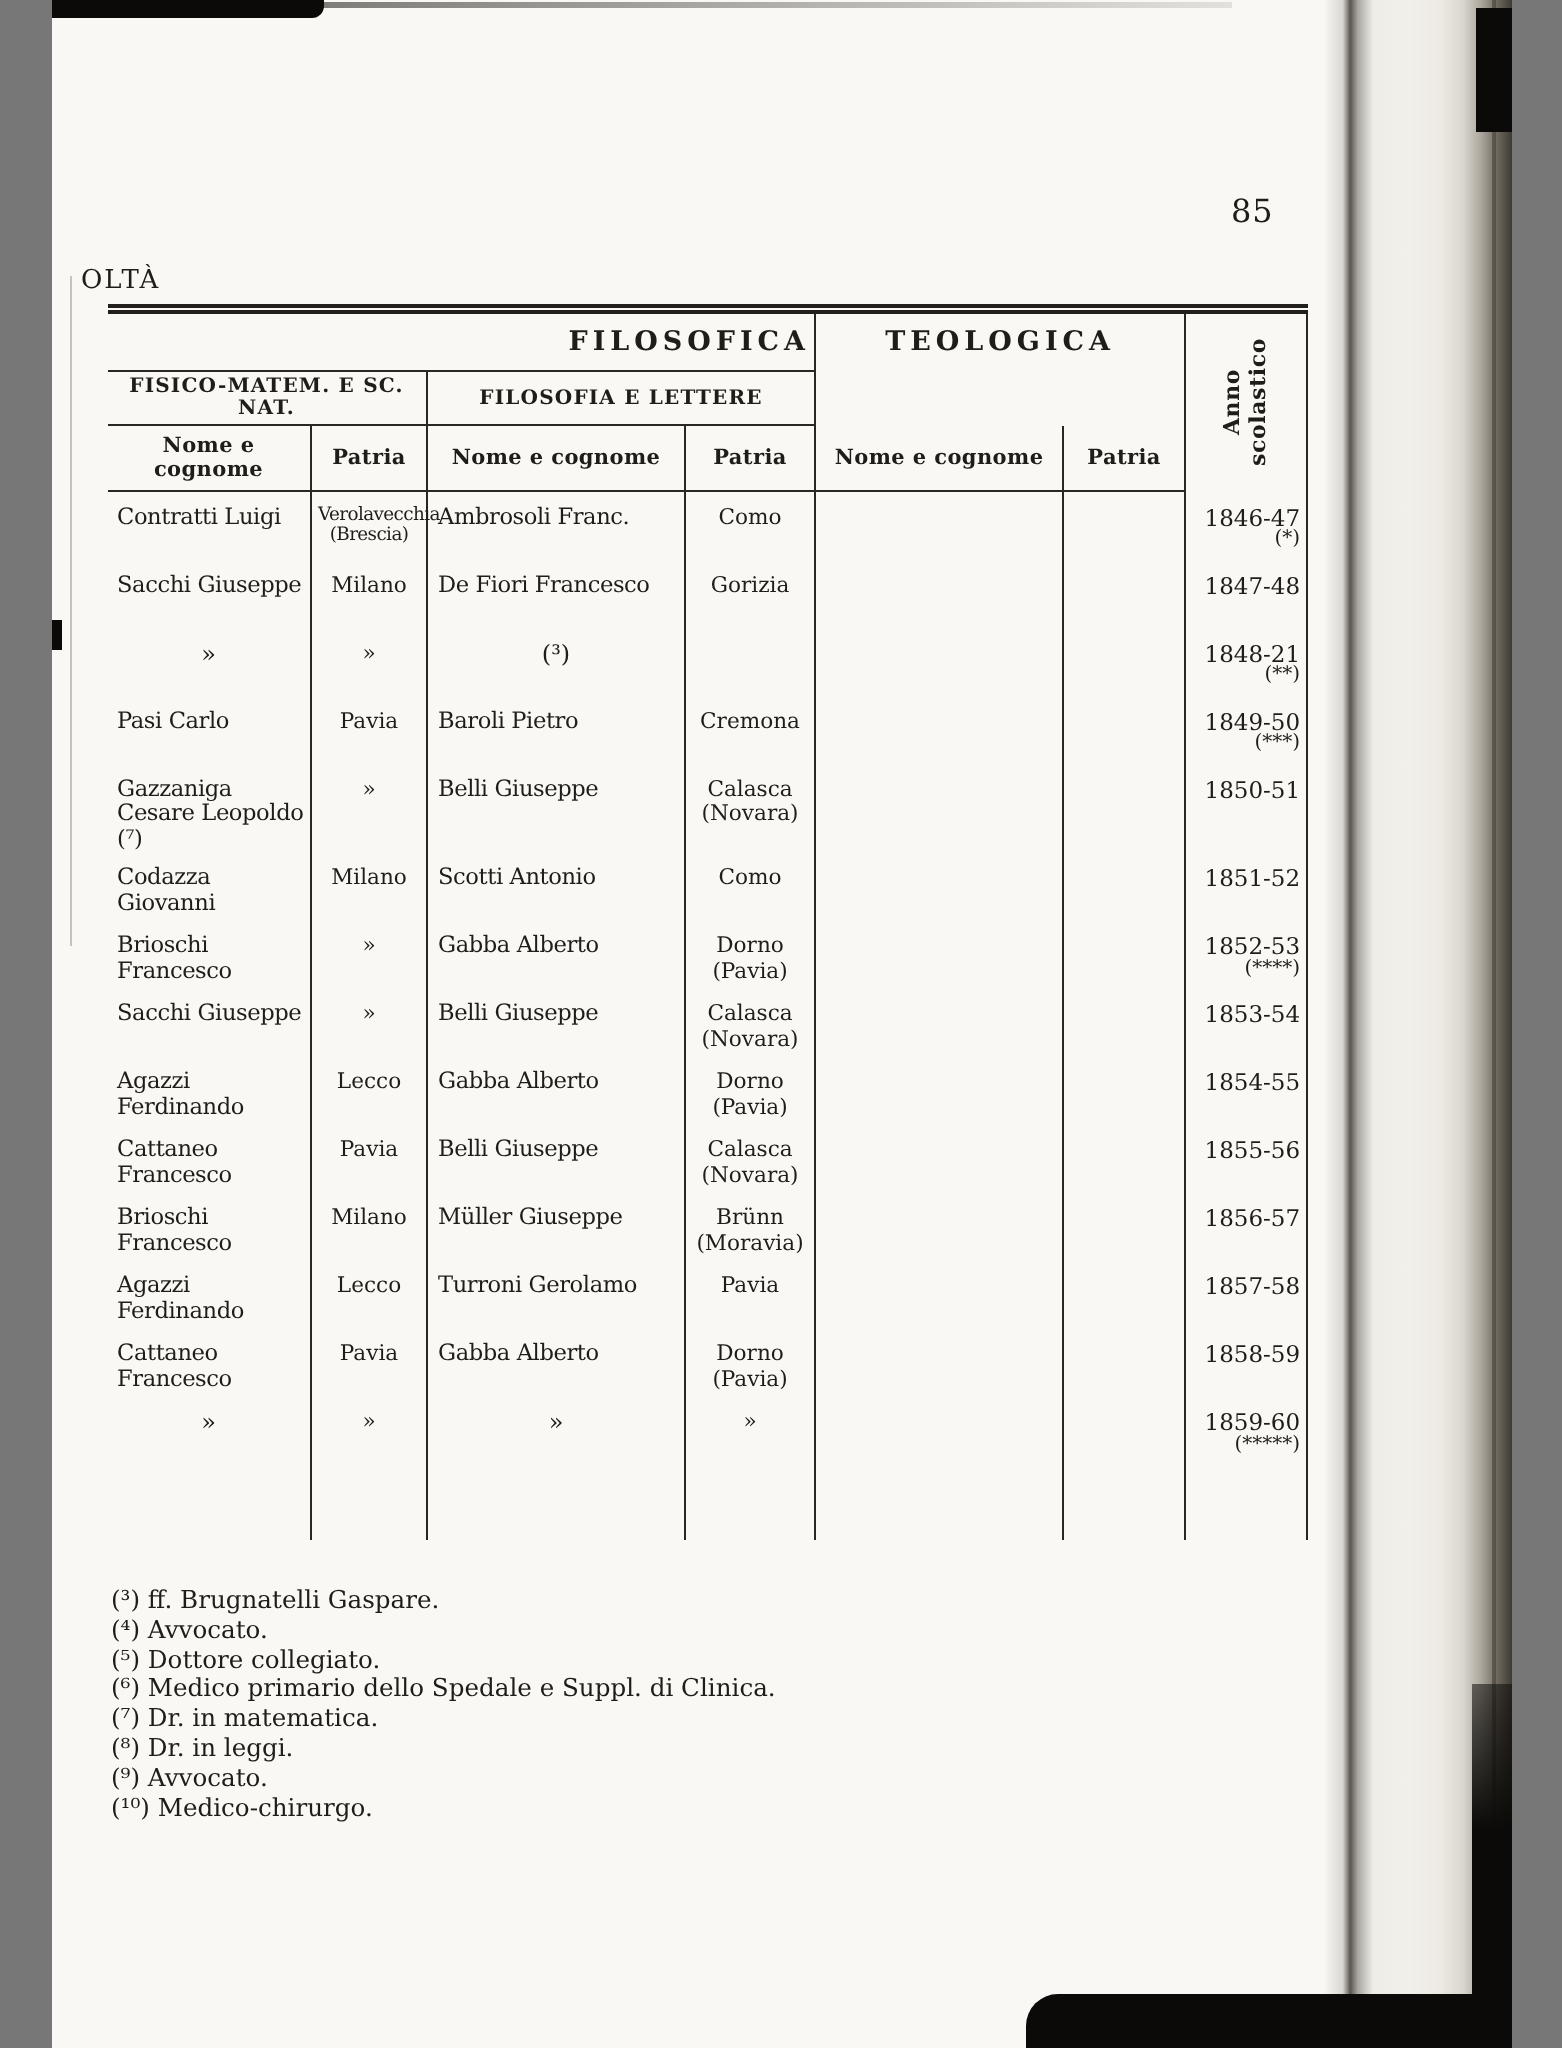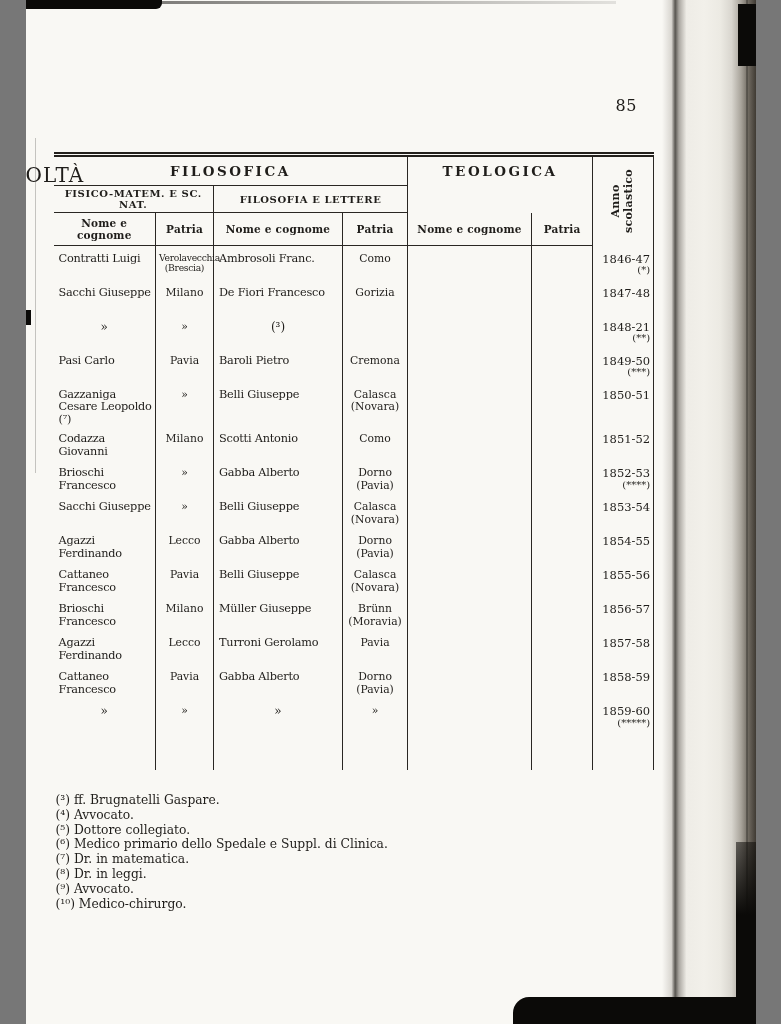--- a/index.html
+++ b/index.html
@@ -9,7 +9,7 @@
     font-family:"DejaVu Serif", serif; color:#1f1d1a;
   }
   .pagenum { position:absolute; top:96px; left:590px; font-size:16px; letter-spacing:.5px; }
-  .margin-text { position:absolute; top:133px; left:0; font-size:20px; letter-spacing:1px;margin-top:30px; }
+  .margin-text { position:absolute; top:133px; left:15px; font-size:13px; letter-spacing:1px; }
 
   table.register {
     position:absolute; left:28px; top:152px; width:600px;

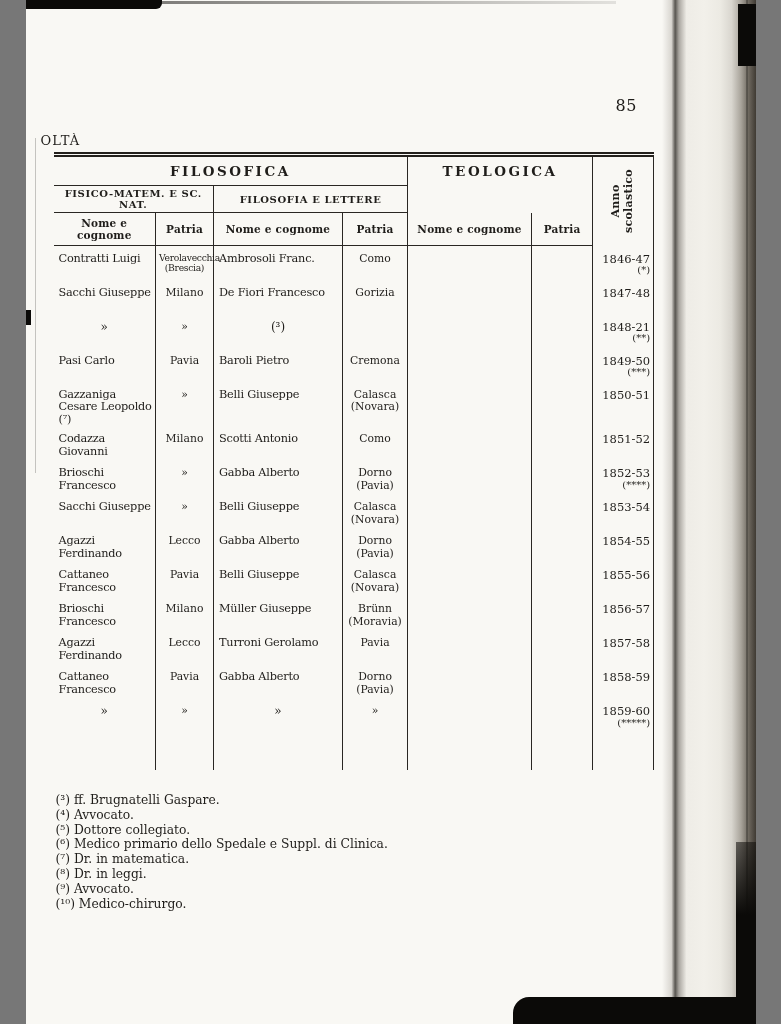--- a/index.html
+++ b/index.html
@@ -20,7 +20,7 @@
   .br { border-right:1px solid #2a2723; }
   thead th { font-weight:bold; vertical-align:middle; padding:2px; text-align:center; }
   th.sec  { font-size:13.5px; letter-spacing:2.5px; height:24px; }
-  th.secu { border-bottom:1px solid #2a2723; }
+  th.secu { border-bottom:1px solid #2a2723;text-align:right; }
   th.sub  { font-size:10px; letter-spacing:.6px; height:22px; border-bottom:1px solid #2a2723; }
   th.spacer { height:22px; }
   th.colh { font-size:10.5px; height:28px; border-bottom:1px solid #2a2723; letter-spacing:.2px; }

